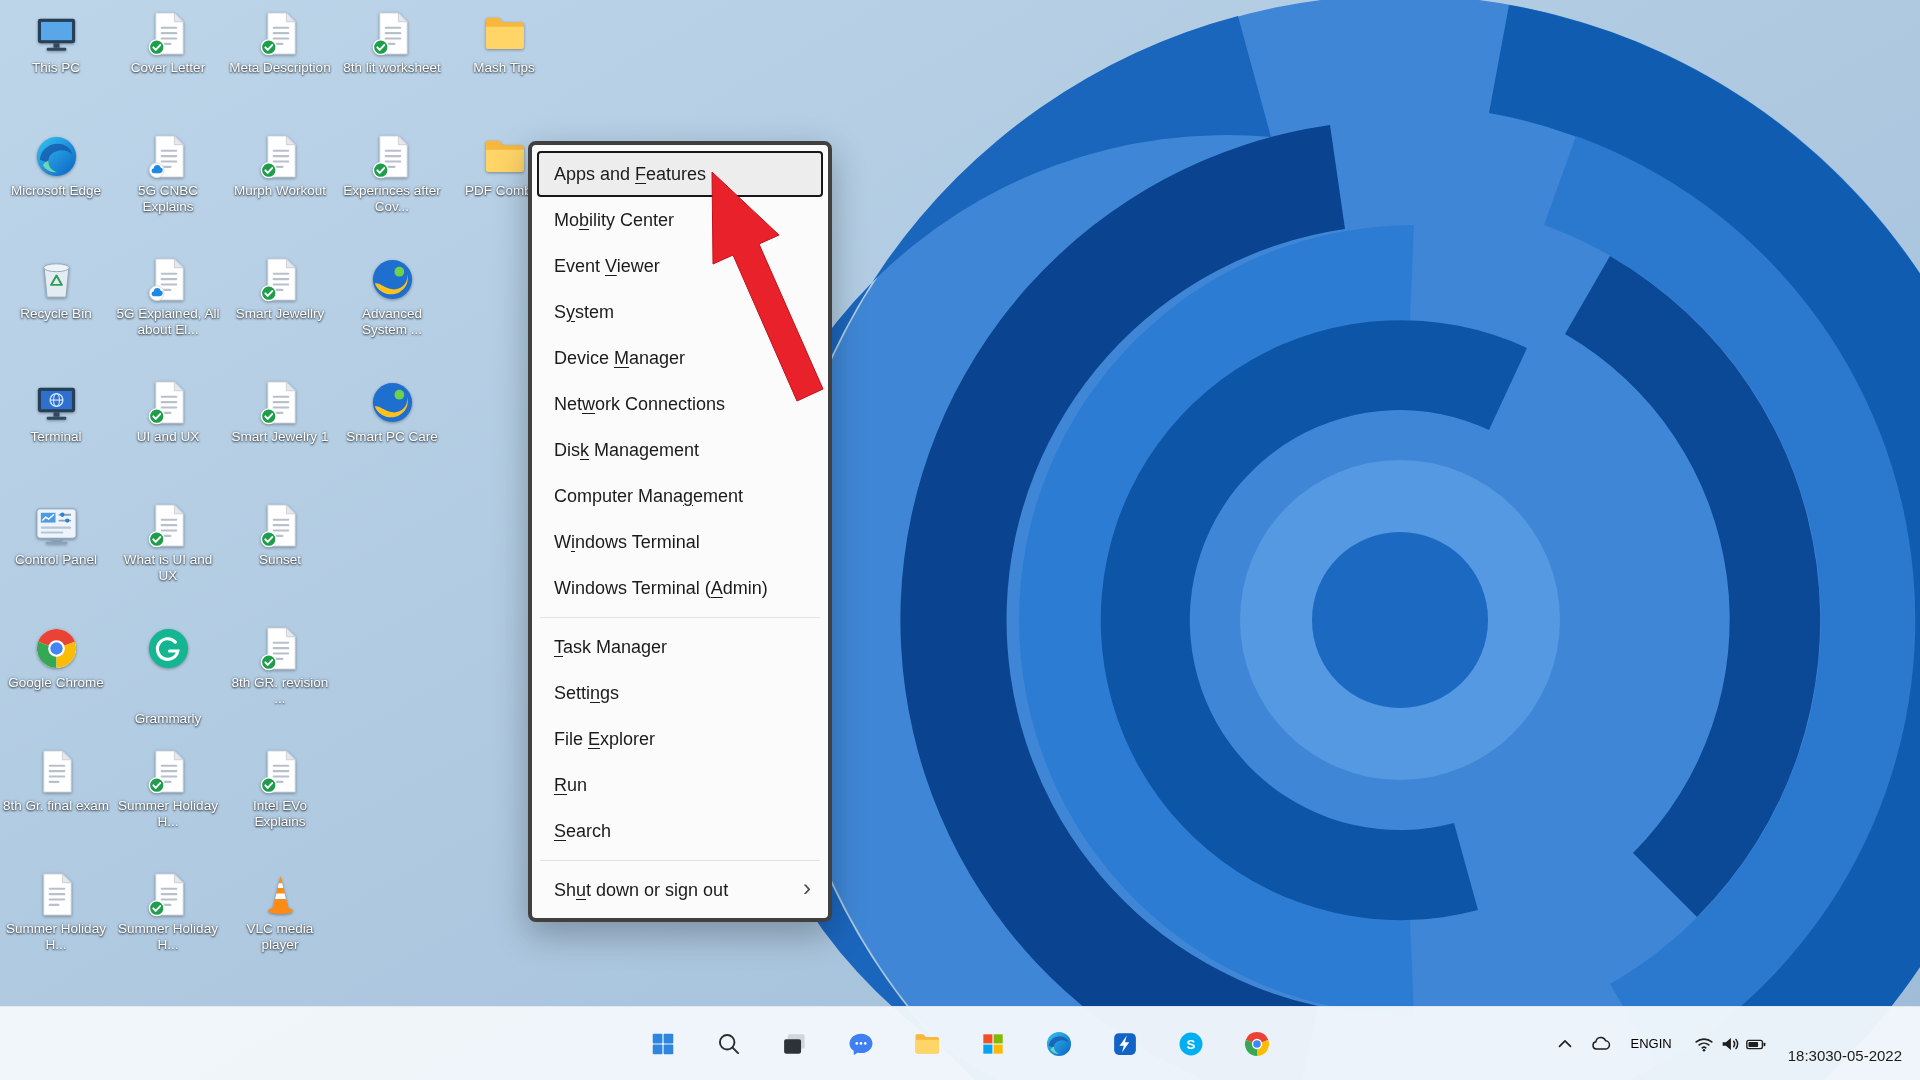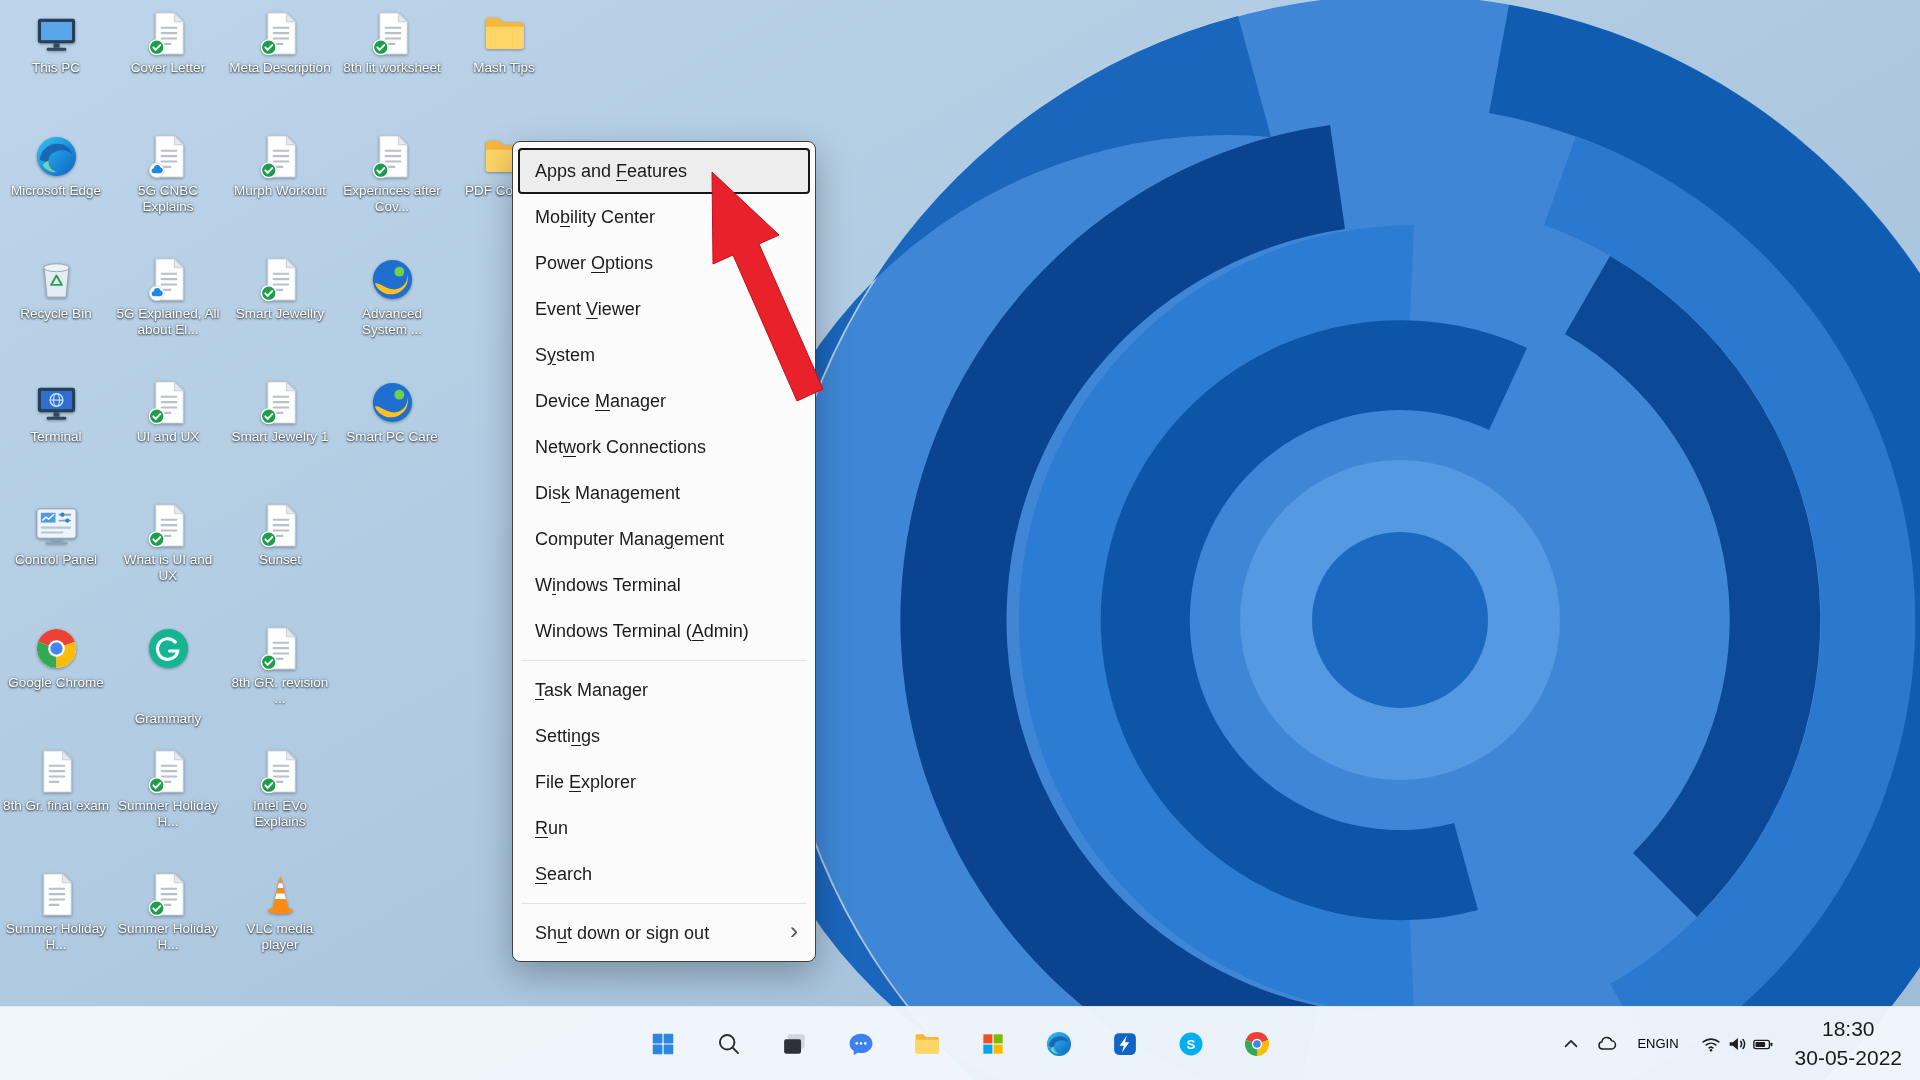--- a/index.html
+++ b/index.html
@@ -16,8 +16,8 @@
   .dicon-label { margin-top:3px; font-size:13.5px; line-height:1.18; color:#fff; text-align:center;
                  text-shadow:0 1px 2px rgba(0,0,0,.75), 0 0 3px rgba(0,0,0,.45); max-width:106px; }
 
-  .winx-menu { position:absolute; left:512px; top:141px; width:304px; background:#fbfbfc;
-               border:1px solid #404040; border-radius:8px; box-shadow:0 12px 34px rgba(0,0,0,.28);
+  .winx-menu { position:absolute; left:528px; top:141px; width:304px; background:#fbfbfc;
+               border:4px solid #404040; border-radius:8px; box-shadow:0 12px 34px rgba(0,0,0,.28);
                padding:6px 5px 5px; z-index:30; }
   .menu-item { height:46px; display:flex; align-items:center; justify-content:space-between;
                padding:0 12px 0 17px; font-size:18px; color:#1b1b1b; border-radius:4px; cursor:default; }

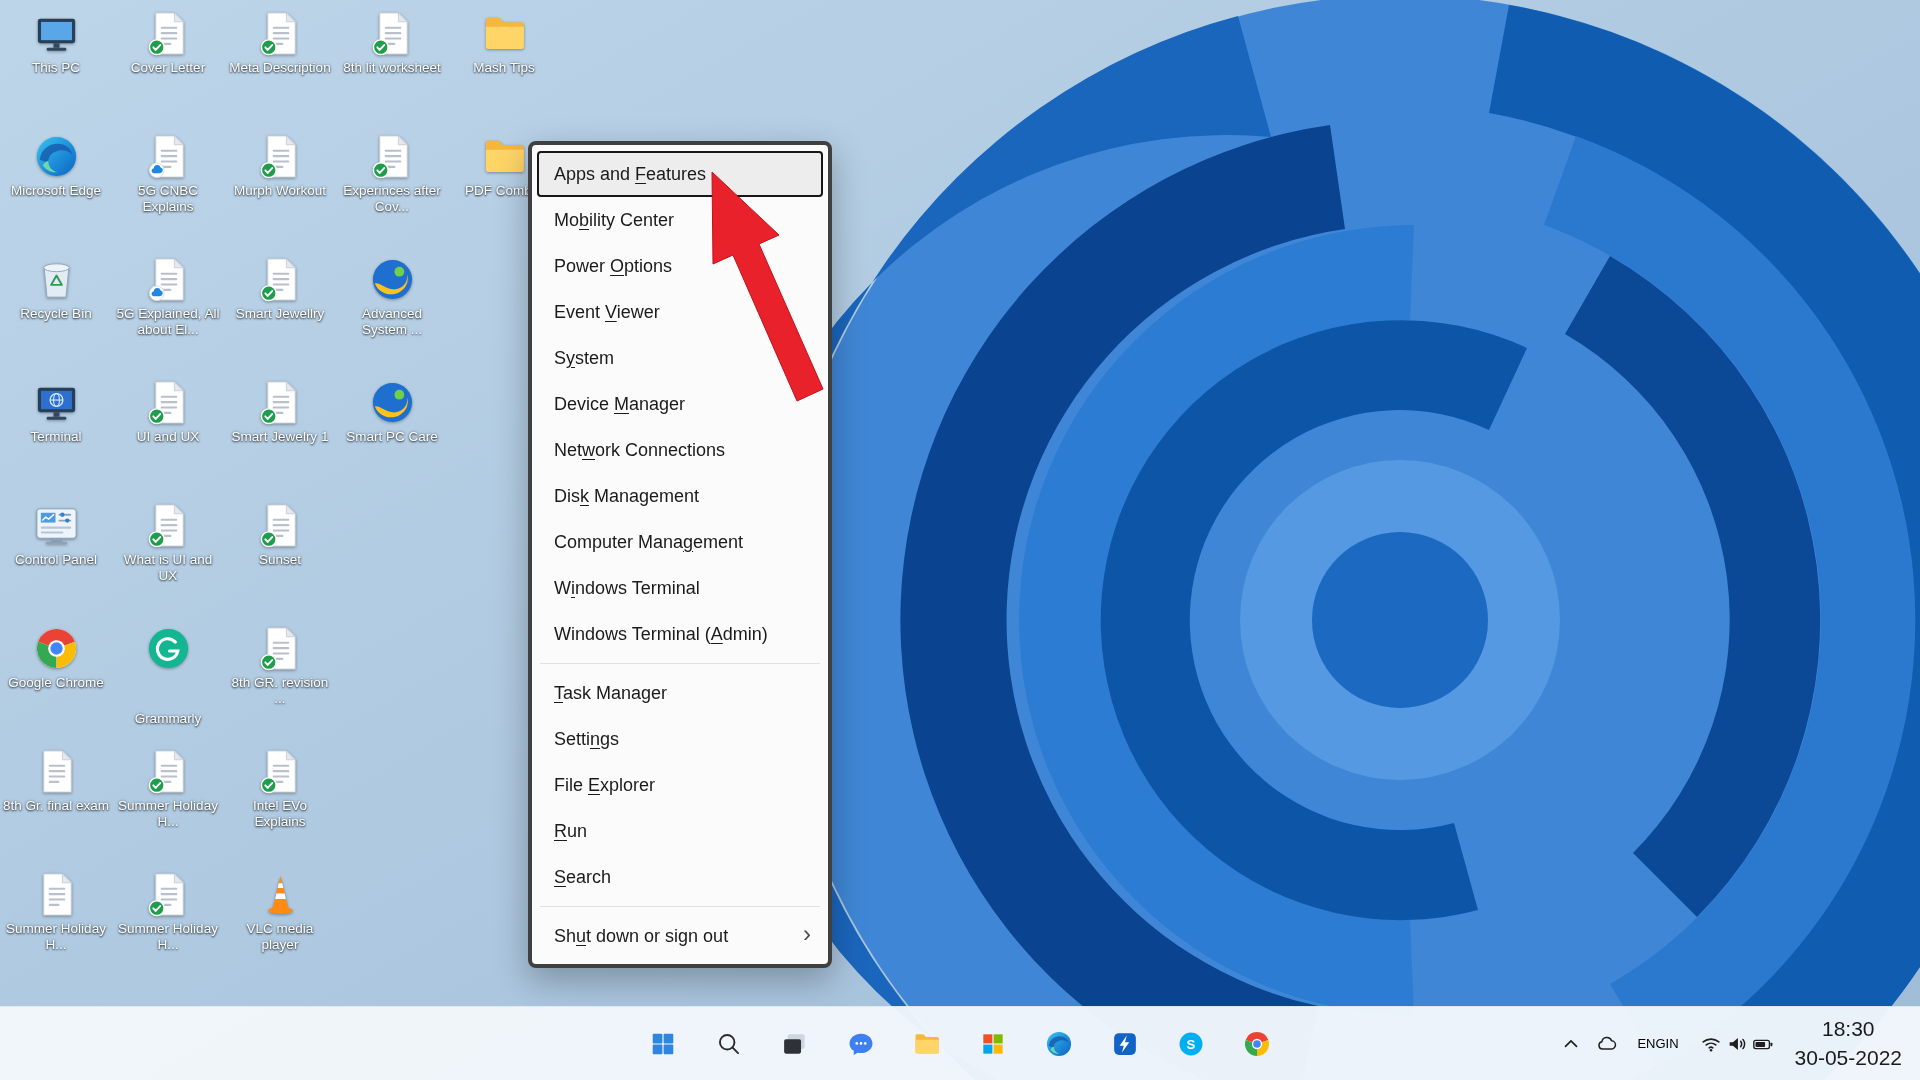--- a/index.html
+++ b/index.html
@@ -526,9 +526,6 @@
         <span class="menu-label">Mo<u>b</u>ility Center</span>
       </div>
       <div class="menu-item">
-        <span class="menu-label">Power <u>O</u>ptions</span>
-      </div>
-      <div class="menu-item">
         <span class="menu-label">Event <u>V</u>iewer</span>
       </div>
       <div class="menu-item">

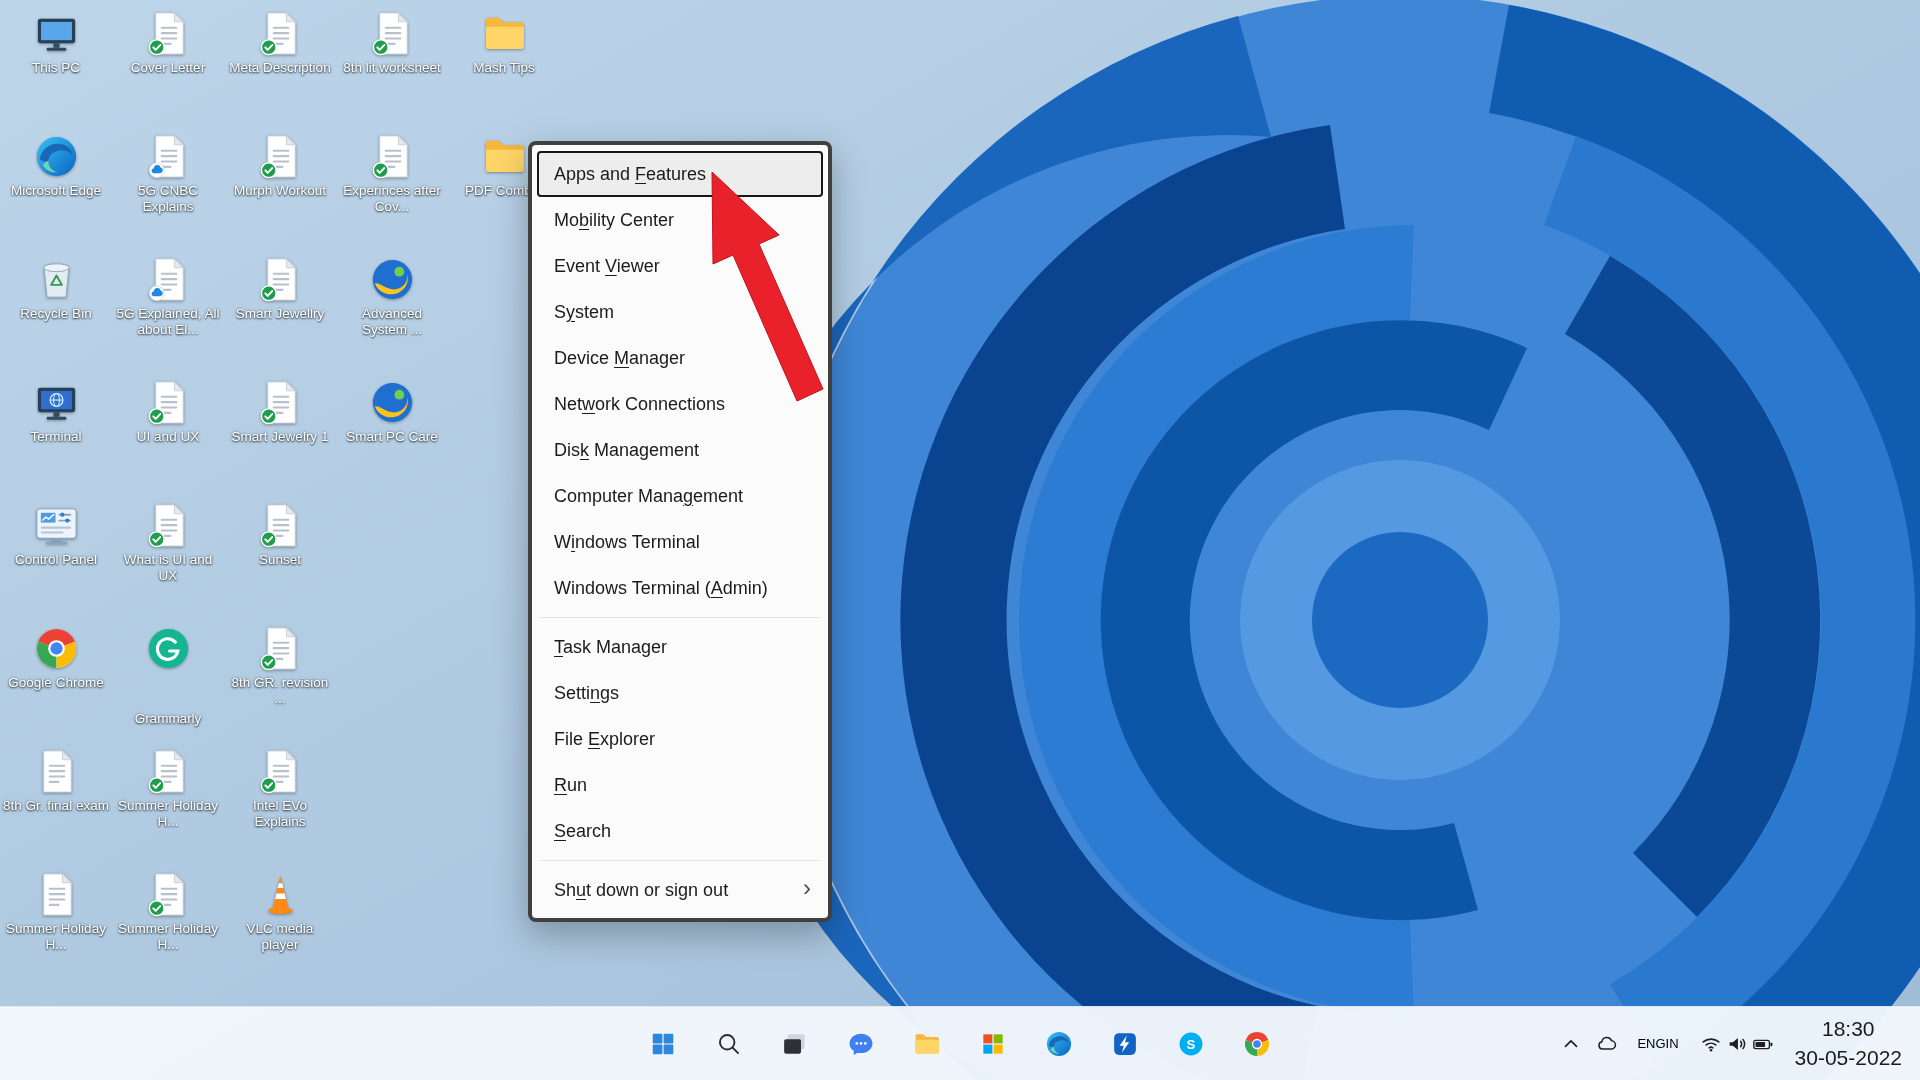--- a/index.html
+++ b/index.html
@@ -44,7 +44,7 @@
   .tray-item.lang { flex-direction:row; font-size:13px; color:#000000; line-height:1.2; padding:0 10px; }
   .status-cluster { display:flex; align-items:center; gap:4px; padding:0 7px; }
   .status-cluster span { display:flex; }
-  .tray-item.clock { flex-direction:column; font-size:21px; color:#1b1b1b; line-height:1.35; padding:0 10px; text-align:right; }
+  .tray-item.clock { flex-direction:row; align-items:flex-end; font-size:15px; color:#1b1b1b; line-height:1.35; padding:0 10px; text-align:right; }
 </style>
 </head>
 <body>

